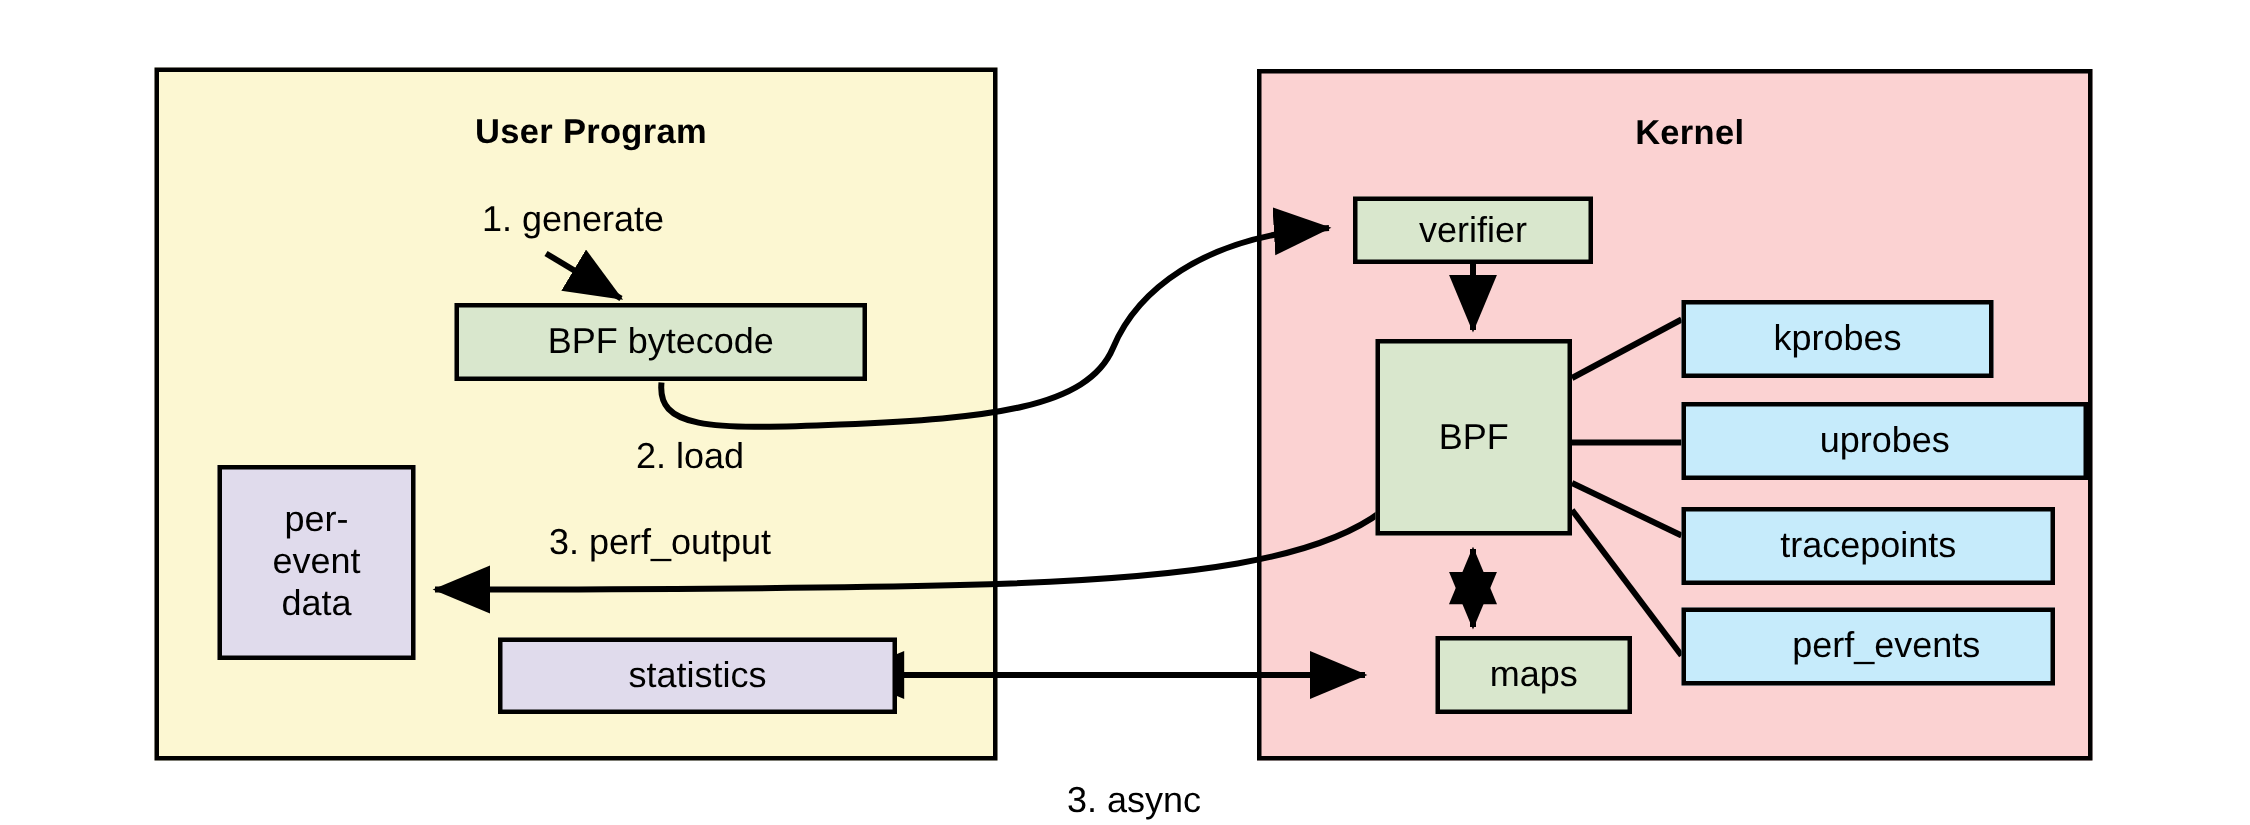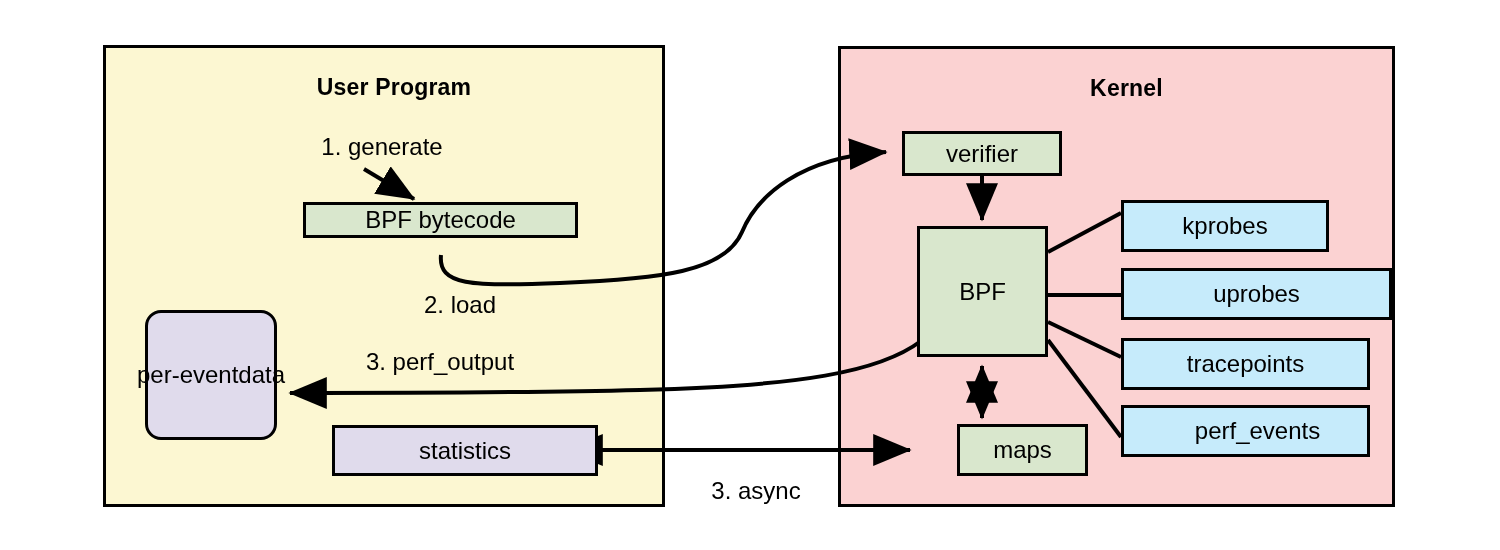--- a/index.html
+++ b/index.html
@@ -116,7 +116,7 @@
     </g>
   </svg>
 
-  <div class="node" style="left:303px; top:202px; width:275px; height:36px; background:#d9e7cd;">BPF bytecode</div>
+  <div class="node" style="left:303px; top:202px; width:275px; height:52px; background:#d9e7cd;">BPF bytecode</div>
 
   <div class="node multiline" style="left:145px; top:310px; width:132px; height:130px; background:#e0dbec;">
     <span>per-</span>

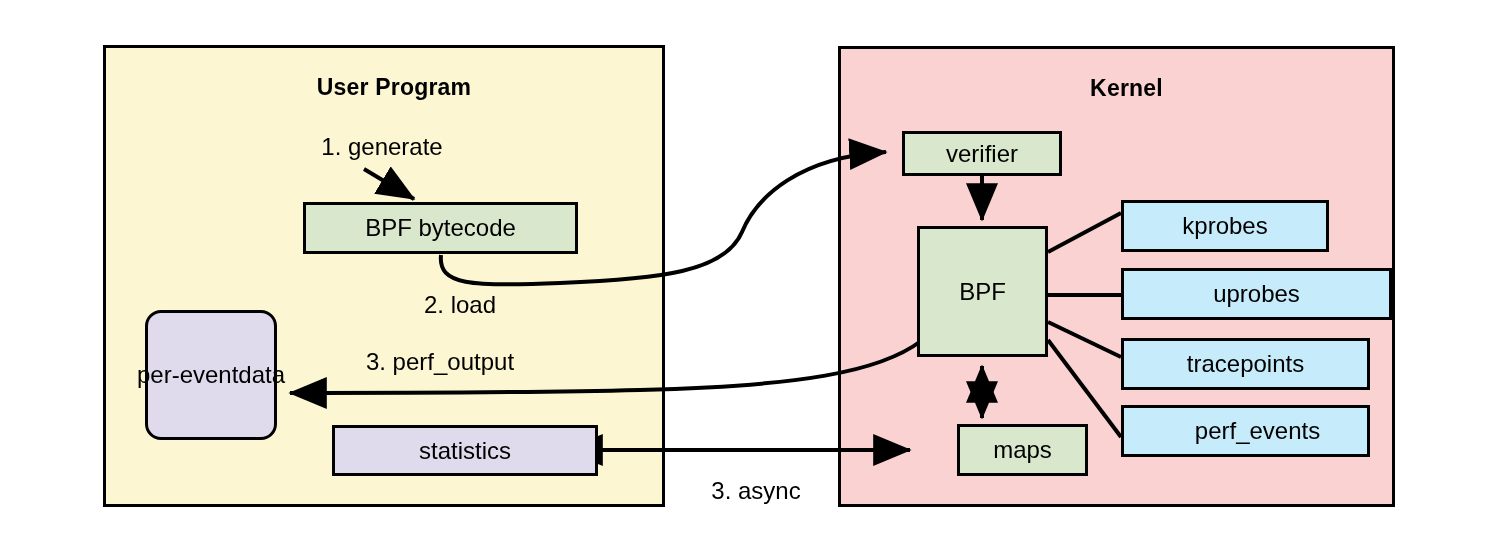--- a/index.html
+++ b/index.html
@@ -47,8 +47,8 @@
     z-index: 3;
   }
   .node.multiline {
+    flex-direction: column;
     line-height: 1.18;
-    border-radius: 16px;
   }
   .label {
     position: absolute;

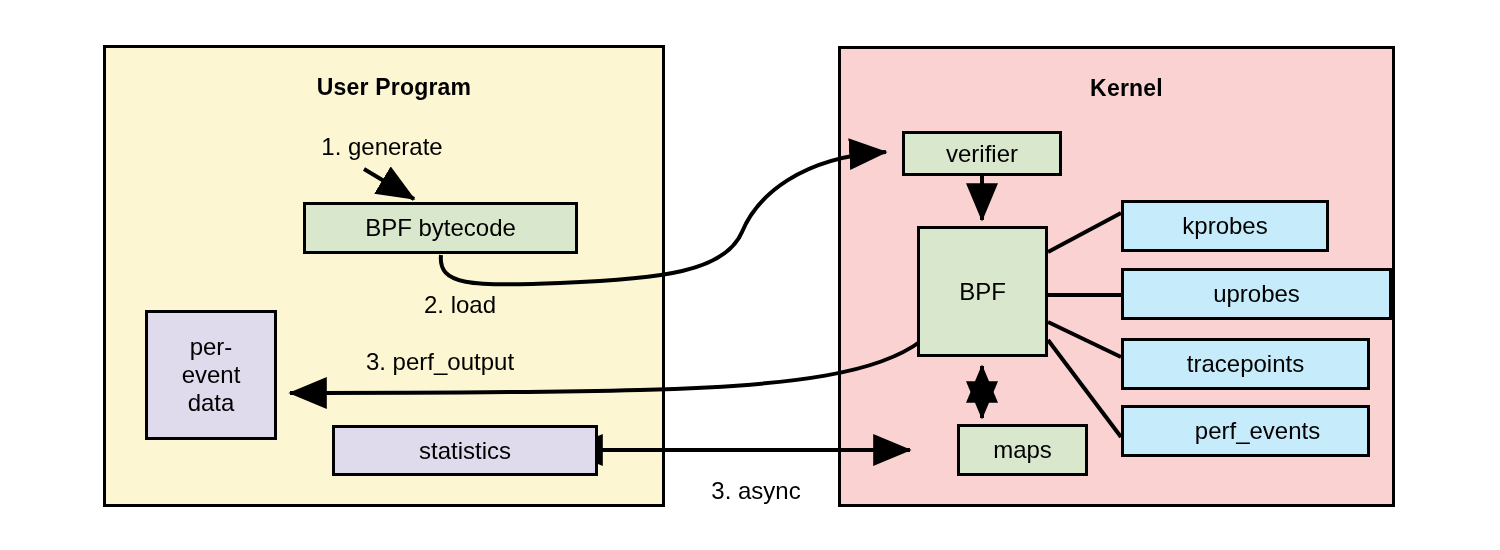--- a/index.html
+++ b/index.html
@@ -147,7 +147,7 @@
   <div class="label" style="left:300px; top:348px; width:280px;">3. perf_output</div>
 
   <div class="label" style="left:676px; top:413px; width:160px; line-height:1.3;">
-    <span style="display:block;">3. async</span>
+    <span style="display:block;margin-top:43px;">3. async</span>
     
   </div>
 

